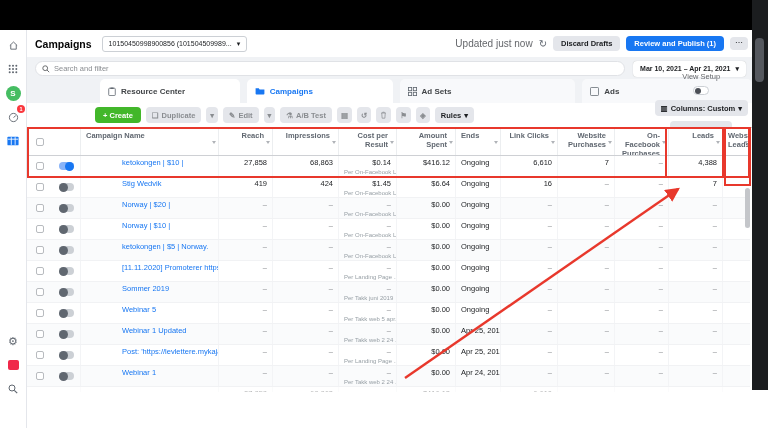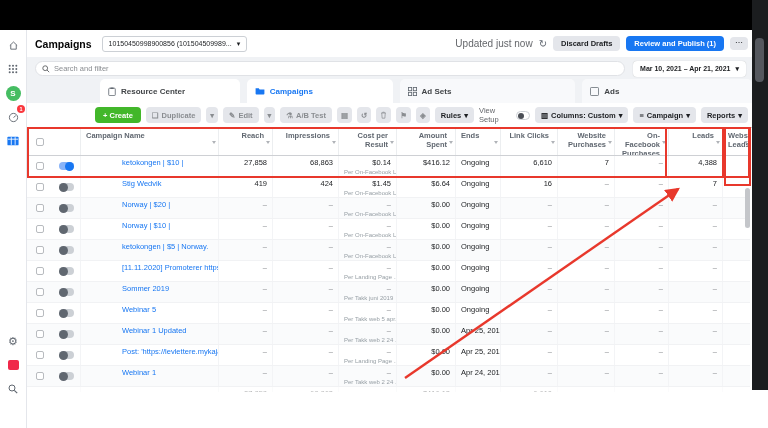--- a/index.html
+++ b/index.html
@@ -67,7 +67,7 @@
   .tb-ic { padding:0 4px; }
   .tb-create { background:#42b72a; color:#fff; border-radius:4px; height:16px; display:flex; align-items:center;
     padding:0 8px; font-size:7.5px; font-weight:bold; white-space:nowrap; }
-  .tb-right { margin-left:auto; display:flex; align-items:center; gap:5px; }
+  .tb-right { margin-left:auto; display:flex; align-items:center; gap:5px;flex-direction:column; }
   .vs-label { font-size:7.5px; color:#65676b; }
   .vtoggle { width:16px; height:9px; background:#fff; border:1px solid #ccd0d5; border-radius:5px; position:relative; }
   .vtoggle .knob { position:absolute; left:1px; top:1px; width:6px; height:6px; border-radius:50%; background:#4b4f56; }

